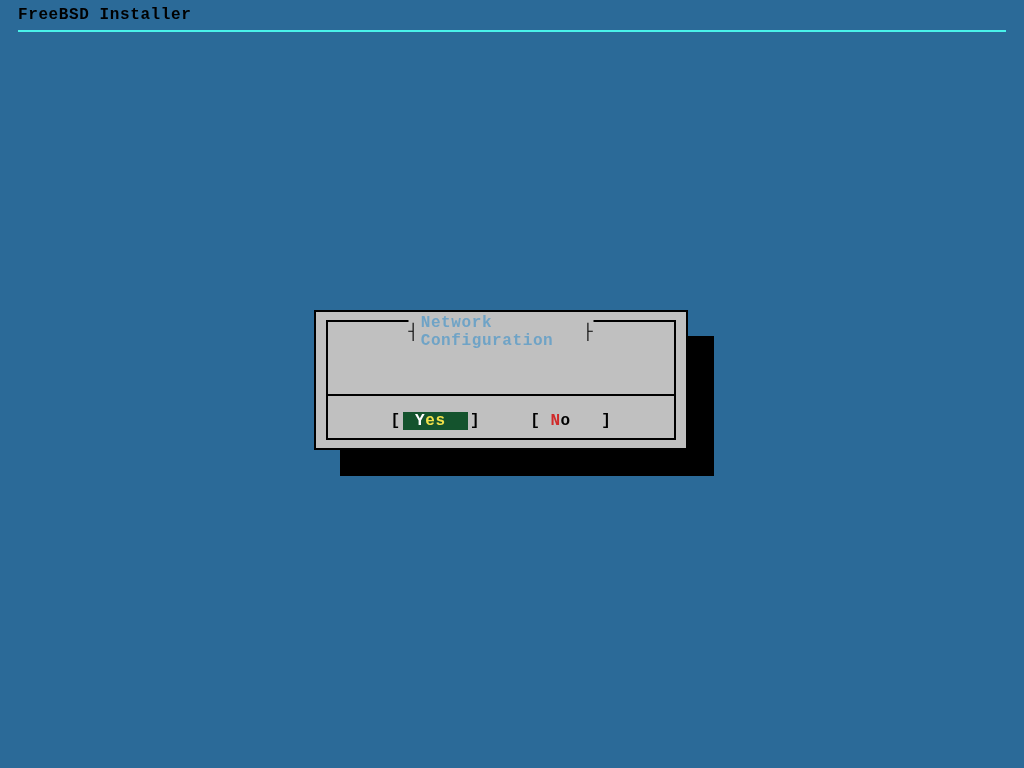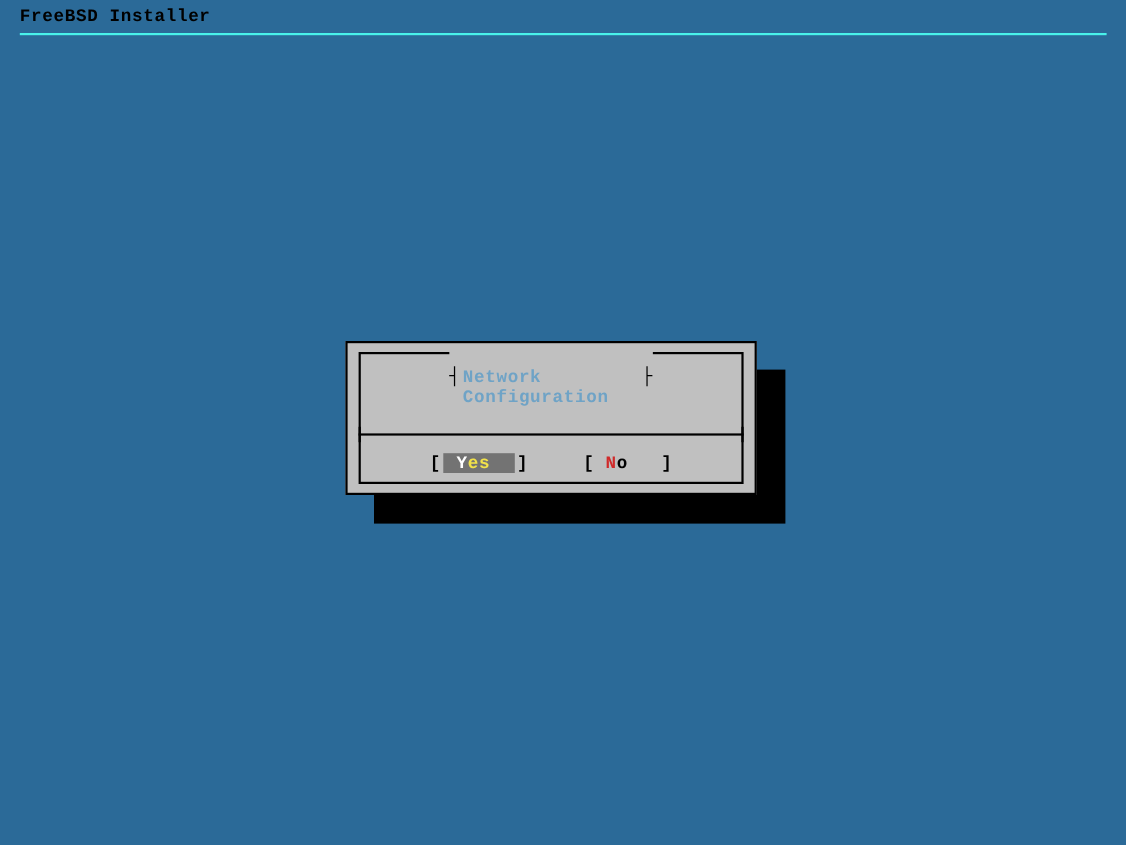--- a/index.html
+++ b/index.html
@@ -67,7 +67,7 @@
       color: #2b6a98;
     }
     .title-pipe { color: #000; }
-    .dialog-title-text { color: #6fa3c6; padding: 0 2px; margin-top: 20px; }
+    .dialog-title-text { color: #6fa3c6; padding: 0 2px; }
     .dialog-body {
       position: absolute;
       top: 28px;

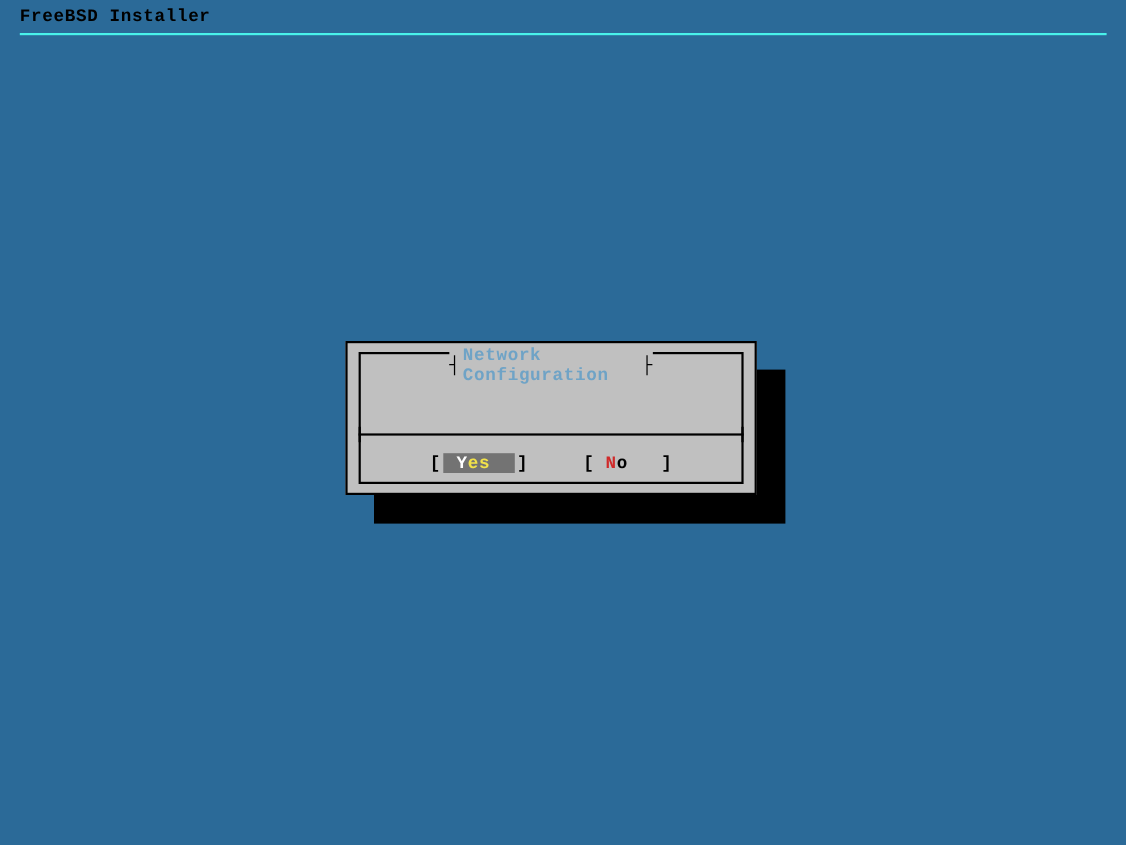--- a/index.html
+++ b/index.html
@@ -116,7 +116,7 @@
     }
     .btn .bracket { color: #000; }
     .btn-yes .label-wrap {
-      background: #737373;
+      background: #14532d;
       padding: 0 2px;
       margin: 0 2px;
     }

